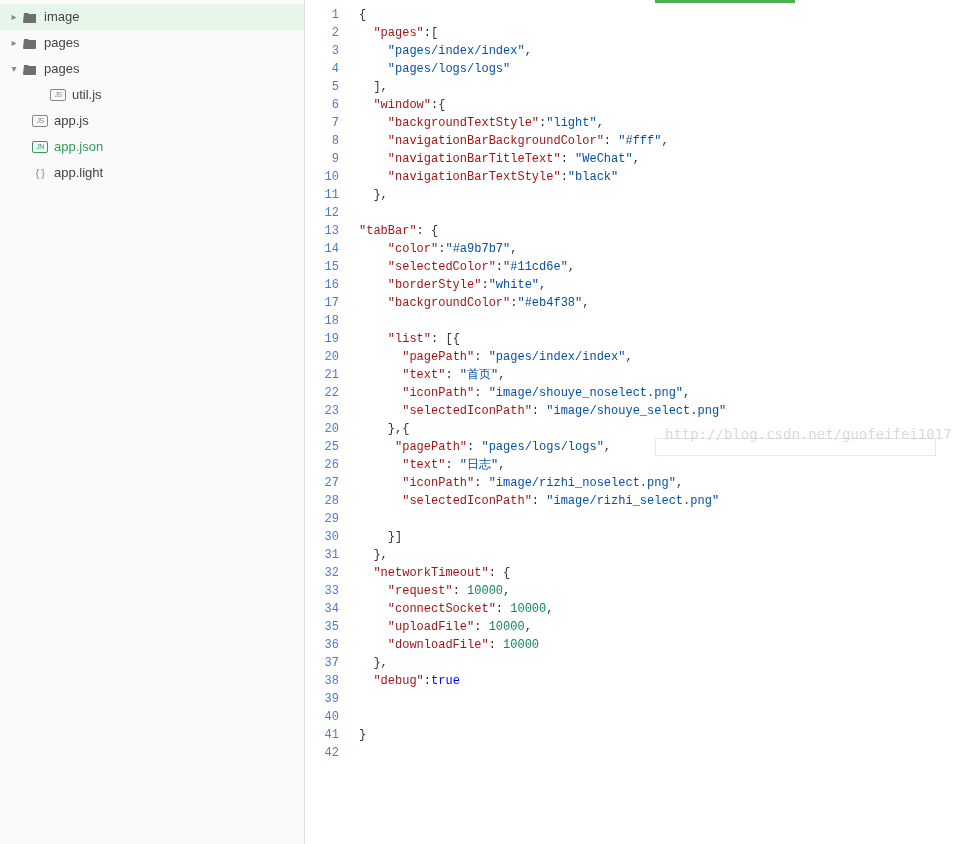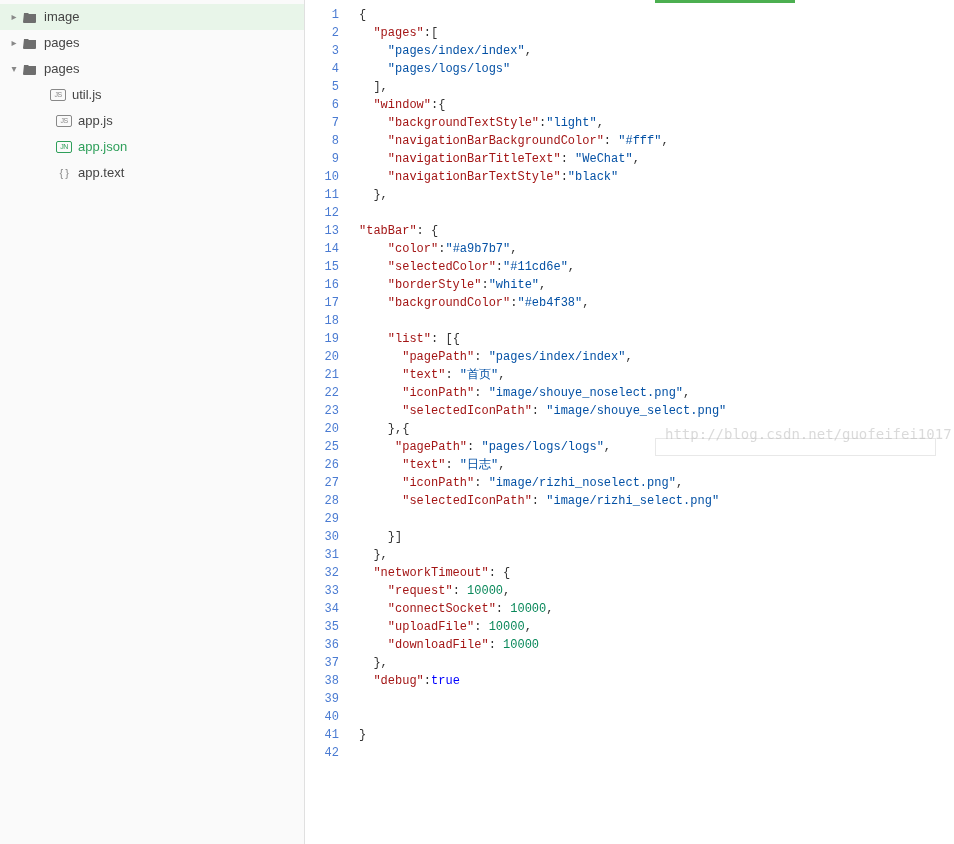--- a/index.html
+++ b/index.html
@@ -65,7 +65,7 @@
 }
 .file-badge.json { border-color: #2e9f5a; color: #2e9f5a; }
 .file-badge.wxss { border: none; color: #888; font-size: 11px; }
-.indent { padding-left: 18px; margin-left: 24px; }
+.indent { padding-left: 18px; }
 .indent2 { padding-left: 36px; }
 
 .editor {

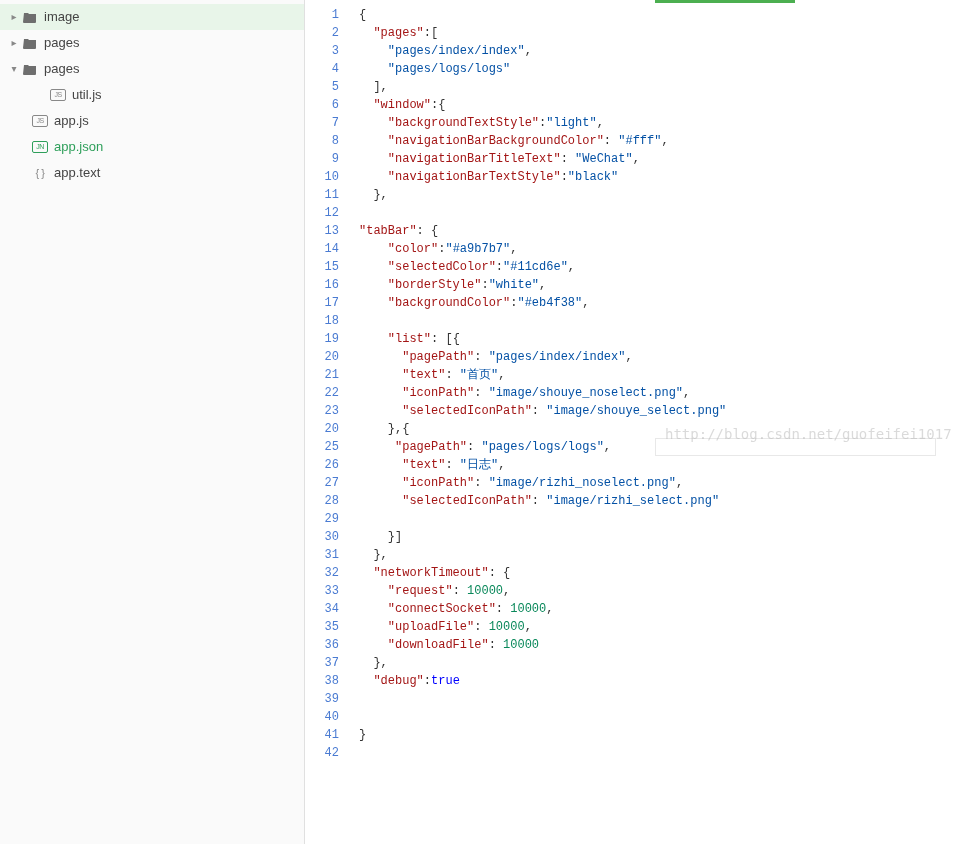--- a/index.html
+++ b/index.html
@@ -184,7 +184,7 @@
       <span class="tree-icon">
         <span class="file-badge wxss">{ }</span>
       </span>
-      <span class="tree-label">app.text</span>
+      <span class="tree-label">app.light</span>
     </div>
   </div>
 

